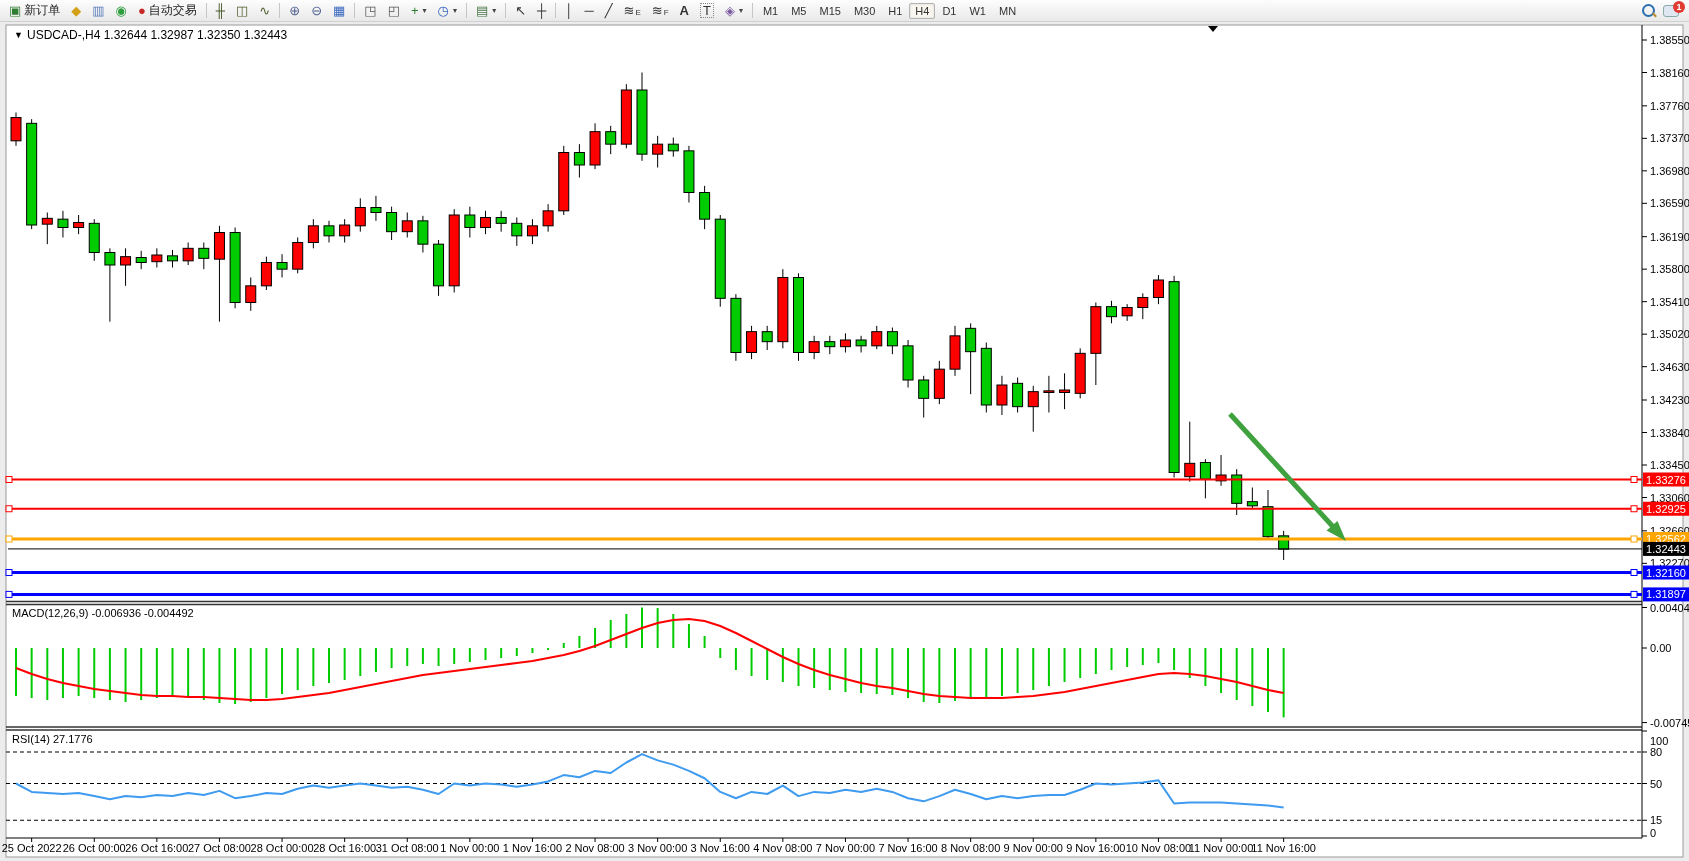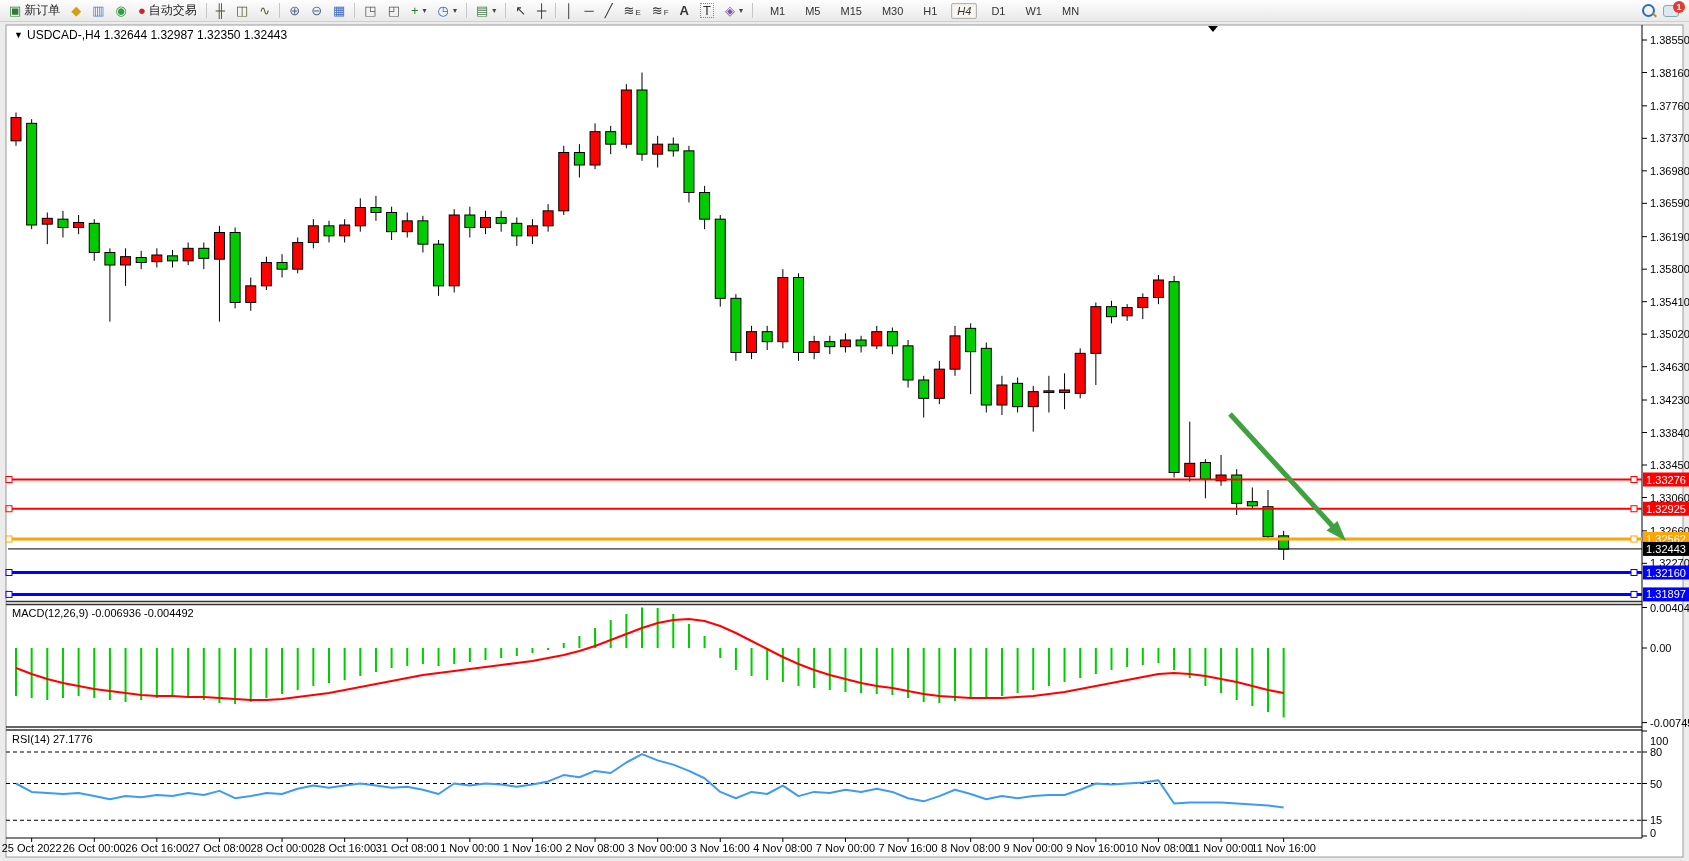--- a/index.html
+++ b/index.html
@@ -14,7 +14,7 @@
   .tb-sub{font-size:8px;margin-left:-2px;color:#333;align-self:flex-end;}
   .tb-caret{font-size:8px;color:#444;margin-left:1px;}
   .tb-sep{width:1px;height:15px;background:#c6c6c6;margin:0 3px;flex:0 0 auto;}
-  .tf-btn{font-size:11px;color:#333;padding:1px 5px;border:1px solid transparent;border-radius:2px;margin-left:7px;}
+  .tf-btn{font-size:11px;color:#333;padding:1px 5px;border:1px solid transparent;border-radius:2px;}
   .tf-btn.active{background:#f8f6ef;border:1px solid #b3b3b3;box-shadow:inset 0 0 2px #ccc;font-style:italic;}
   .tb-right{margin-left:auto;display:flex;align-items:center;gap:8px;padding-right:10px;}
   .mag{position:relative;width:9px;height:9px;border:2px solid #2a6fb0;border-radius:50%;display:inline-block;}

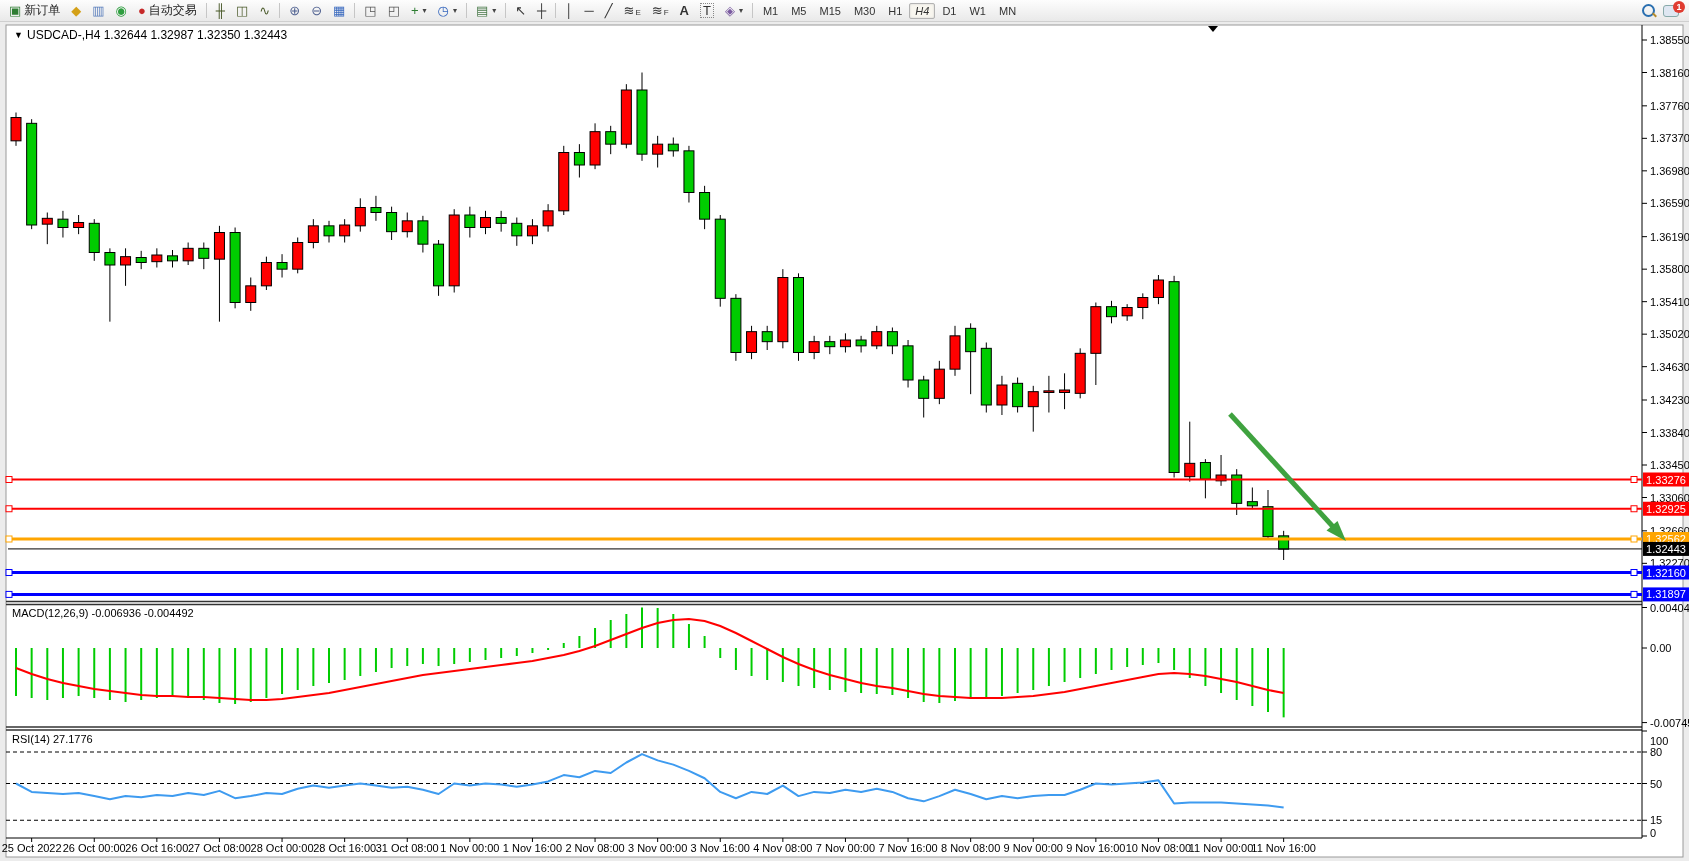--- a/index.html
+++ b/index.html
@@ -15,7 +15,7 @@
   .tb-caret{font-size:8px;color:#444;margin-left:1px;}
   .tb-sep{width:1px;height:15px;background:#c6c6c6;margin:0 3px;flex:0 0 auto;}
   .tf-btn{font-size:11px;color:#333;padding:1px 5px;border:1px solid transparent;border-radius:2px;}
-  .tf-btn.active{background:#f8f6ef;border:1px solid #b3b3b3;box-shadow:inset 0 0 2px #ccc;font-style:italic;}
+  .tf-btn.active{background:#f8f6ef;border:1px solid #b3b3b3;box-shadow:inset 0 0 2px #ccc;}
   .tb-right{margin-left:auto;display:flex;align-items:center;gap:8px;padding-right:10px;}
   .mag{position:relative;width:9px;height:9px;border:2px solid #2a6fb0;border-radius:50%;display:inline-block;}
   .mag::after{content:"";position:absolute;left:8px;top:8px;width:5px;height:2px;background:#b58a2a;

